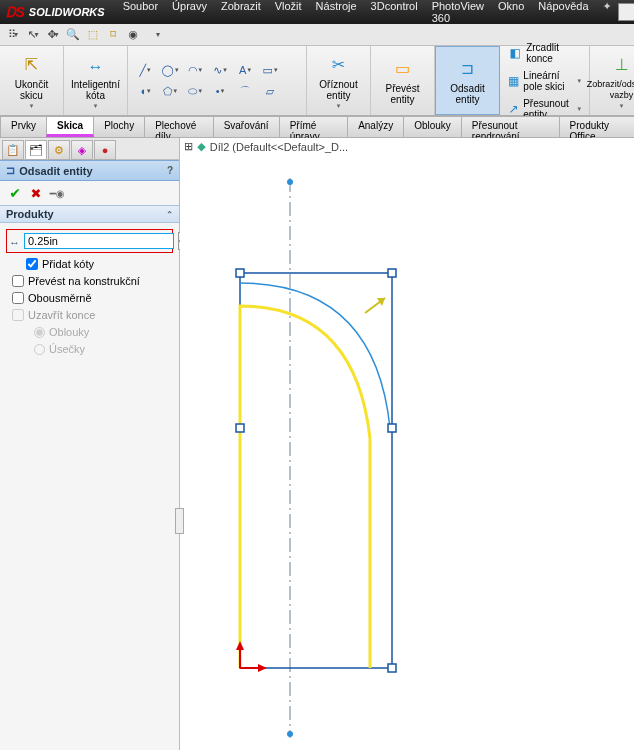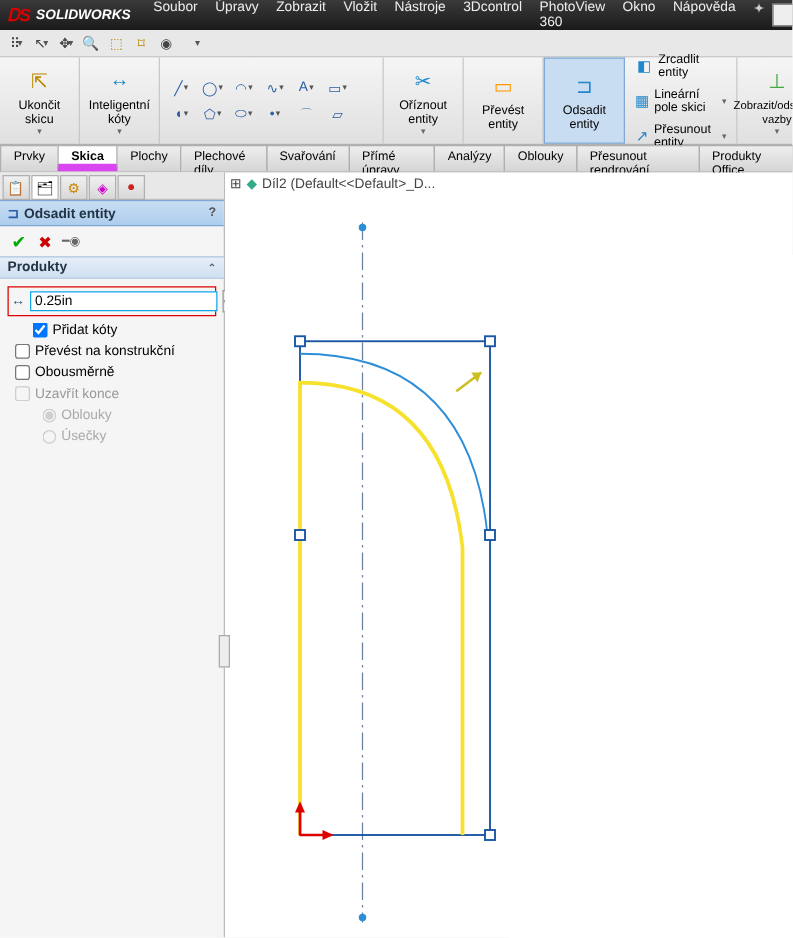--- a/index.html
+++ b/index.html
@@ -170,7 +170,7 @@
   <div class="ribbon-group" style="align-items:flex-start">
     <div class="ribbon-smallrow">
       <span class="ico" style="color:#28c">◧</span>
-      <span class="lbl">Zrcadlit entity</span>
+      <span class="lbl">Zrcadlit konce</span>
     </div>
     <div class="ribbon-smallrow">
       <span class="ico" style="color:#28c">▦</span>

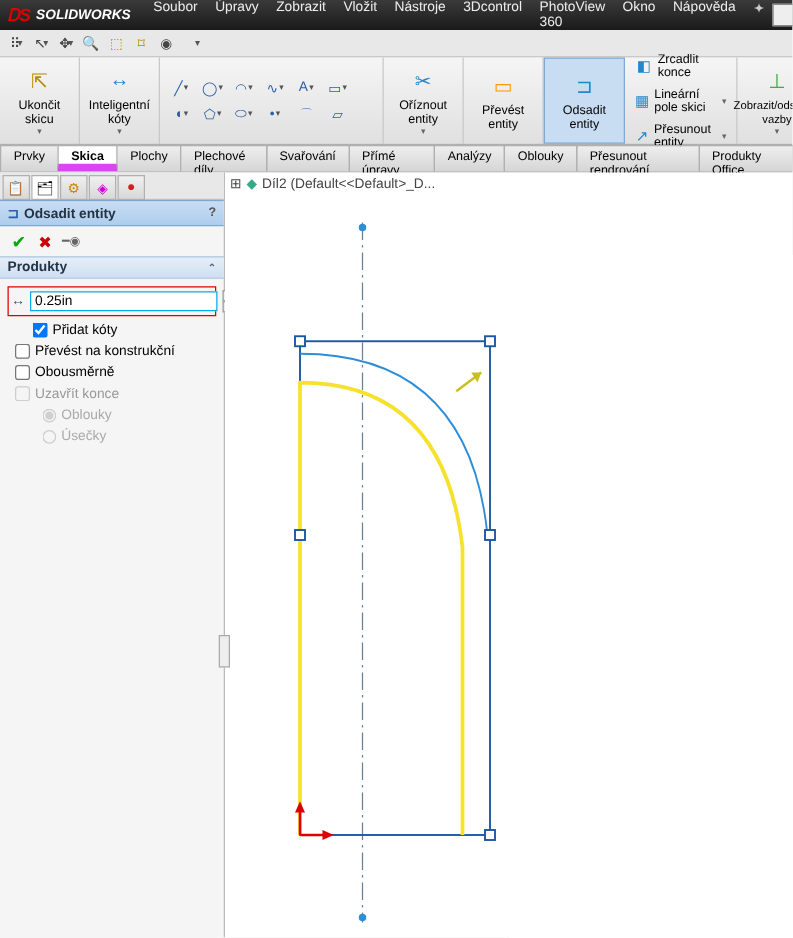--- a/index.html
+++ b/index.html
@@ -128,7 +128,7 @@
   <div class="ribbon-group">
     <div class="ribbon-bigbtn">
       <span class="ico" style="color:#28c">↔</span>
-      <span class="lbl">Inteligentní kóty</span>
+      <span class="lbl">Inteligentní kóta</span>
       <span class="drop">▾</span>
     </div>
   </div>

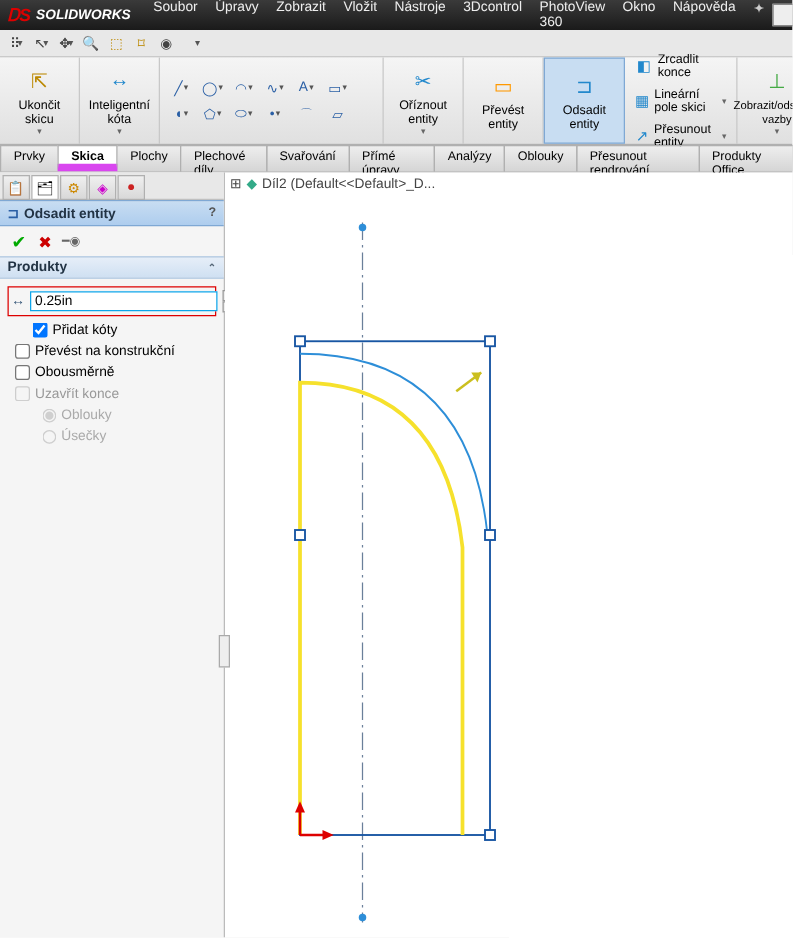--- a/index.html
+++ b/index.html
@@ -38,7 +38,7 @@
   
   .cm-tabs { height: 22px; background: #e4e4e4; display:flex; border-bottom:1px solid #b0b0b0; }
   .cm-tabs span { padding:3px 10px 2px; border:1px solid #b0b0b0; border-bottom:none; background:linear-gradient(#eee,#d5d5d5); margin-right:-1px; cursor:pointer; font-size:10px; }
-  .cm-tabs span.active { background:#fff; border-bottom:6px solid #d946ef; position:relative; z-index:2; font-weight:bold; }
+  .cm-tabs span.active { background:#fff; border-bottom:3px solid #d946ef; position:relative; z-index:2; font-weight:bold; }
 
   
   .main { display:flex; height: calc(750px - 24px - 22px - 70px - 22px); }

